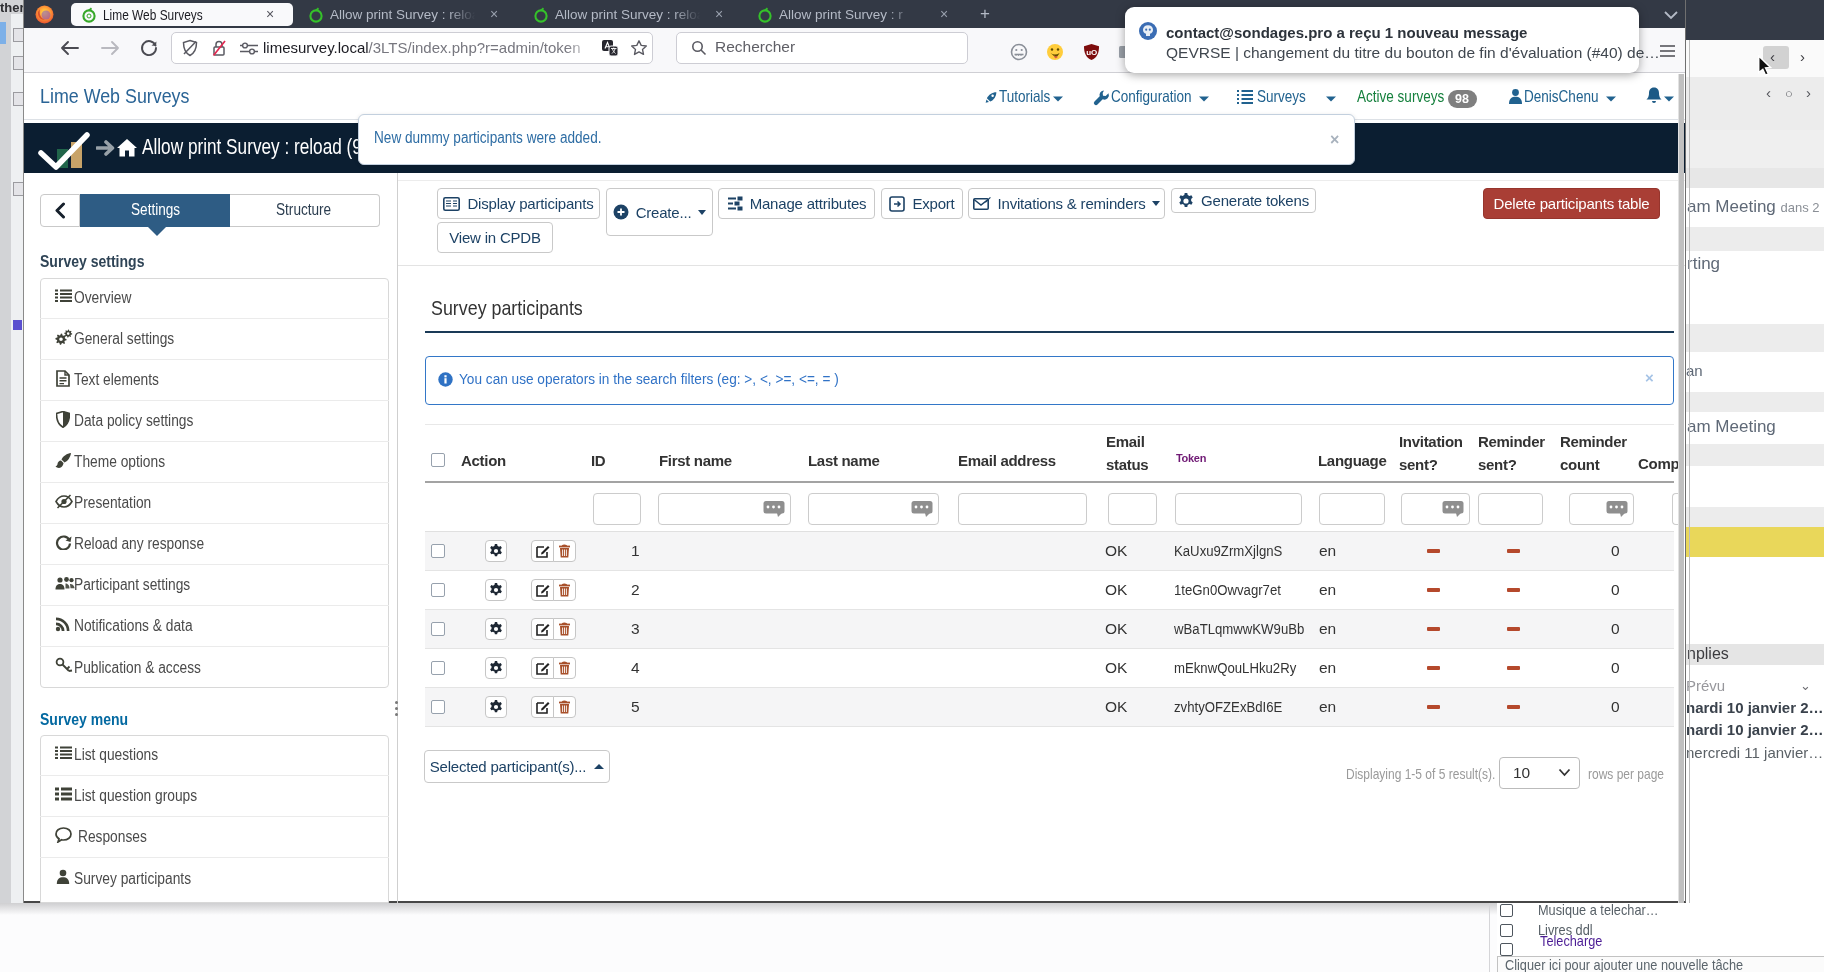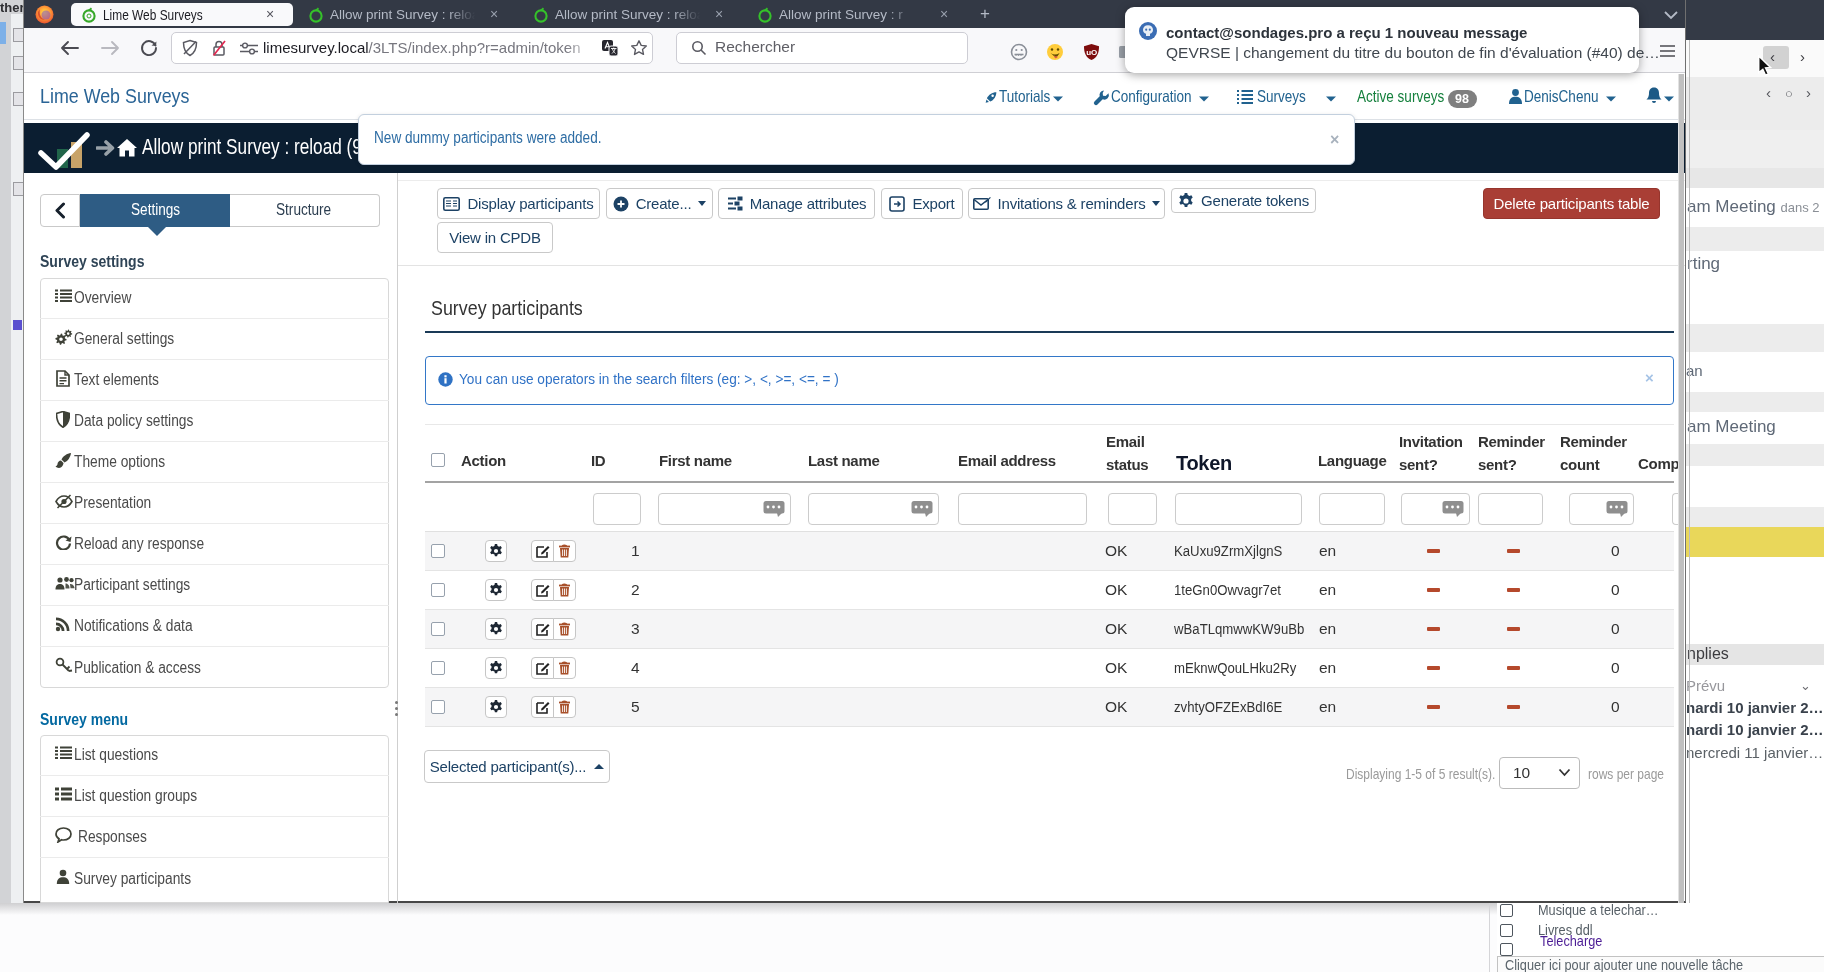--- a/index.html
+++ b/index.html
@@ -394,7 +394,7 @@
         <path d="M3 4 H8 M3 6.5 H8 M3 9 H8" stroke="#1d4265" stroke-width="1.2"></path>
         <path d="M10 4 H14 M10 6.5 H14 M10 9 H14" stroke="#1d4265" stroke-width="1.2"></path>
       </svg>Display participants</div>
-<div class="btn" style="left:606px;top:188px;width:107px;height:31px"><svg width="16" height="16" viewBox="0 0 16 16" style="margin-right:7px">
+<div class="btn" style="left:606px;top:188px;width:107px;height:48px"><svg width="16" height="16" viewBox="0 0 16 16" style="margin-right:7px">
         <circle cx="8" cy="8" r="7.5" fill="#1d4265"></circle>
         <path d="M8 4.5 V11.5 M4.5 8 H11.5" stroke="#fff" stroke-width="1.8"></path>
       </svg>Create...<span style="margin-left:7px;width:0;height:0;border-left:4.5px solid transparent;border-right:4.5px solid transparent;border-top:5px solid #1d4265"></span></div>

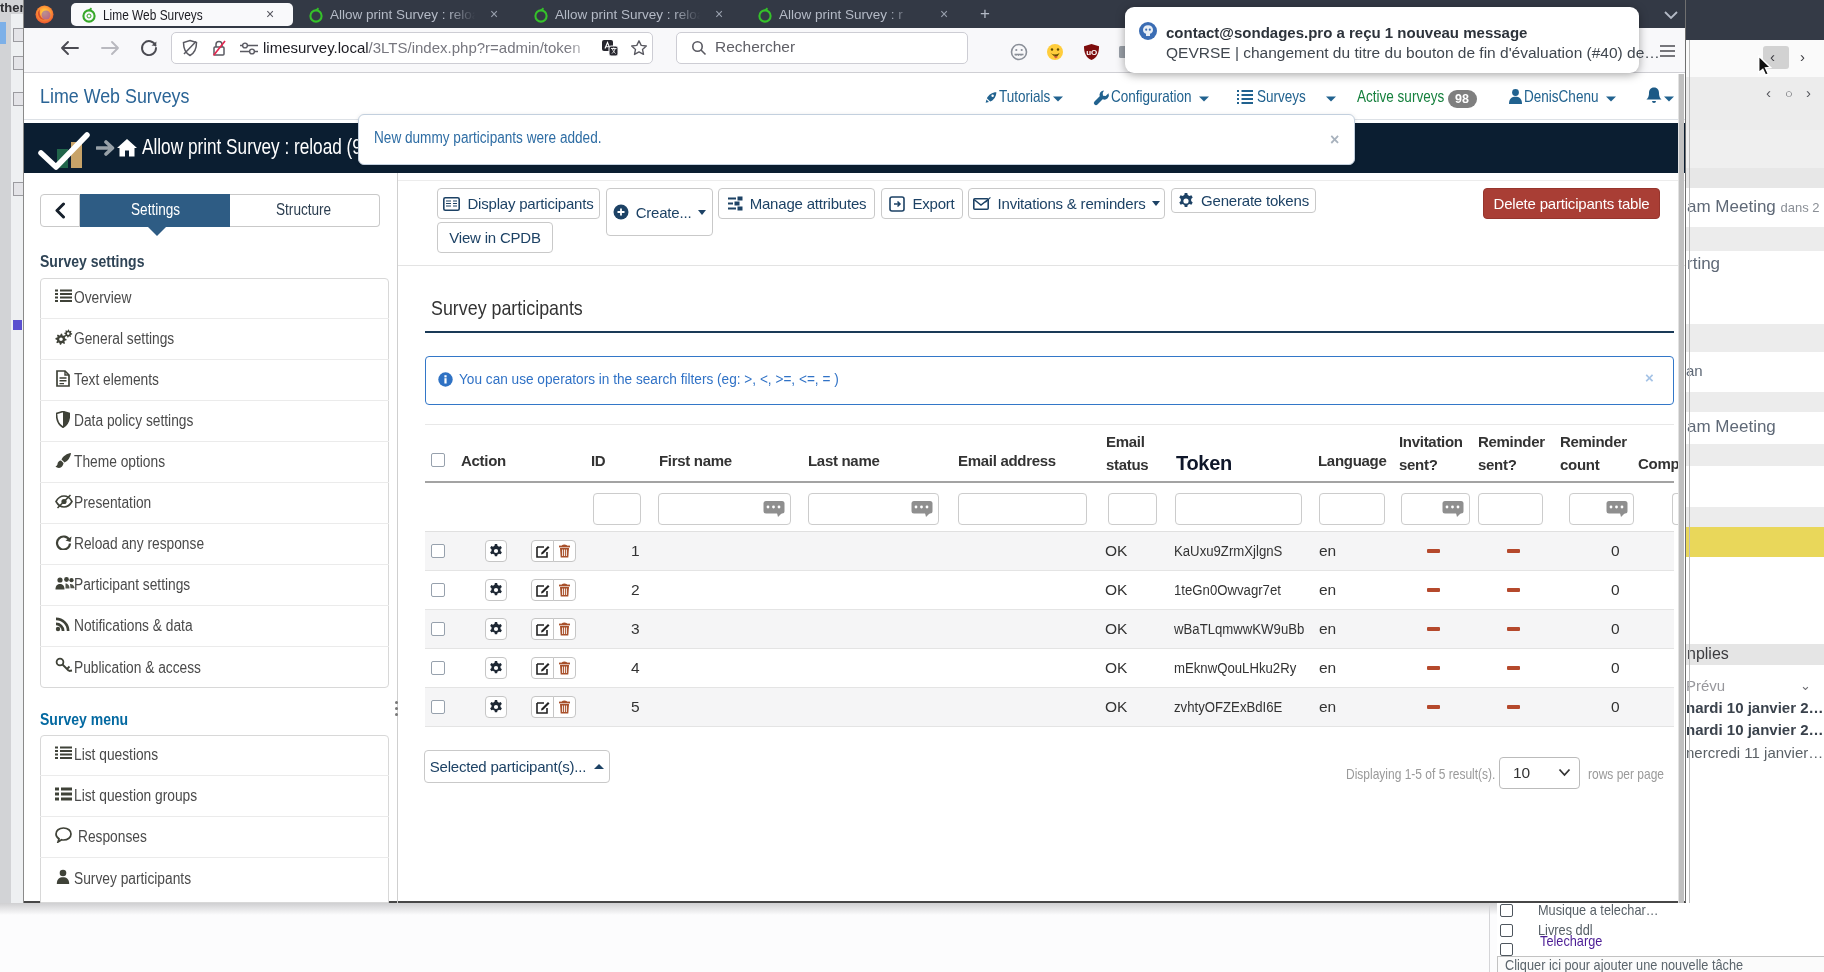--- a/index.html
+++ b/index.html
@@ -441,7 +441,7 @@
 <div class="t" style="left:659px;top:452px;font-size:15px;font-weight:bold;color:#333;letter-spacing:-0.3px">First name</div>
 <div class="t" style="left:808px;top:452px;font-size:15px;font-weight:bold;color:#333;letter-spacing:-0.3px">Last name</div>
 <div class="t" style="left:958px;top:452px;font-size:15px;font-weight:bold;color:#333;letter-spacing:-0.3px">Email address</div>
-<div class="t" style="left:1176px;top:452px;font-size:20px;font-weight:bold;color:#0f172a;letter-spacing:-0.3px">Token</div>
+<div class="t" style="left:1176px;top:452px;font-size:11px;font-weight:bold;color:#701a75;letter-spacing:-0.3px">Token</div>
 <div class="t" style="left:1318px;top:452px;font-size:15px;font-weight:bold;color:#333;letter-spacing:-0.3px">Language</div>
 <div class="t" style="left:1106px;top:433px;font-size:15px;font-weight:bold;color:#333;letter-spacing:-0.3px">Email</div>
 <div class="t" style="left:1106px;top:456px;font-size:15px;font-weight:bold;color:#333;letter-spacing:-0.3px">status</div>

